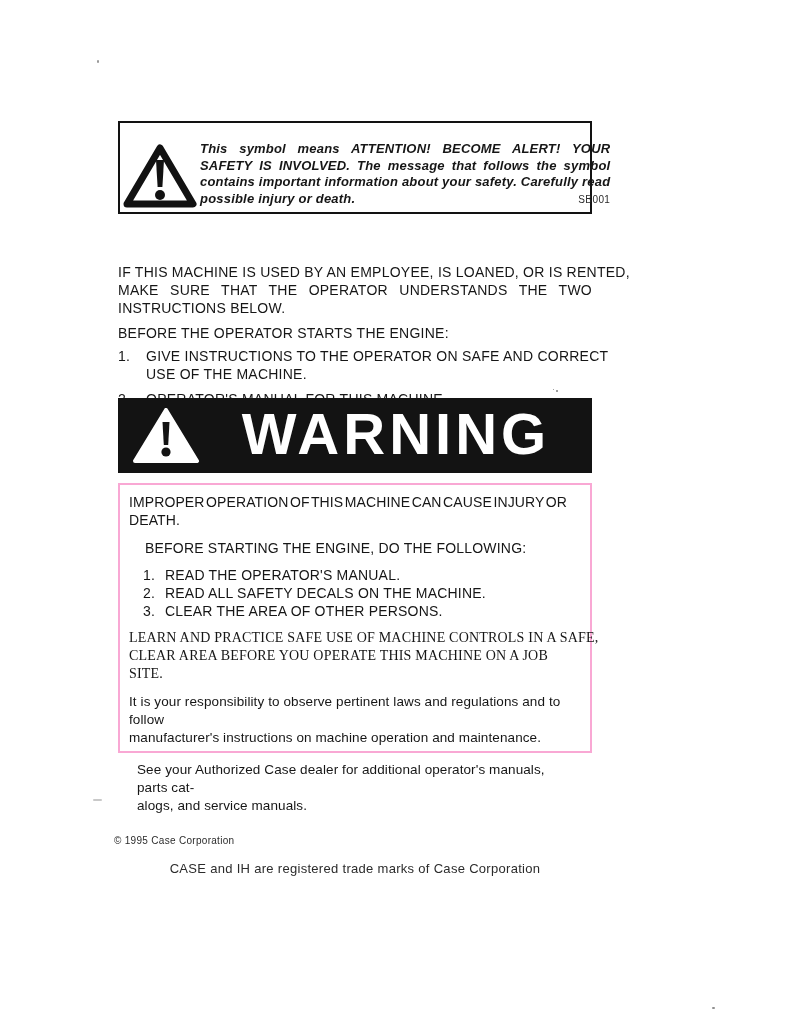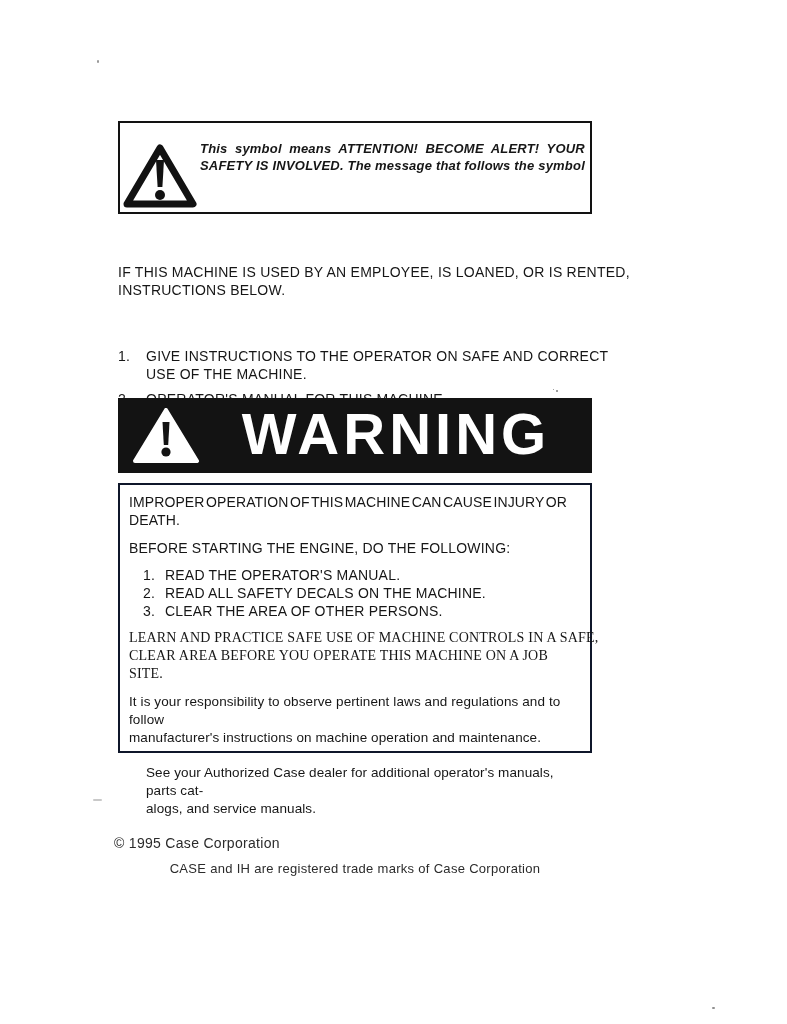--- a/index.html
+++ b/index.html
@@ -82,6 +82,7 @@
     <div class="attention-text">
       <div class="jline">This symbol means ATTENTION! BECOME ALERT! YOUR</div>
       <div class="jline">SAFETY IS INVOLVED. The message that follows the symbol</div>
+      <div class="jline">contains important information about your safety. Carefully read</div>
     </div>
   </div>
 

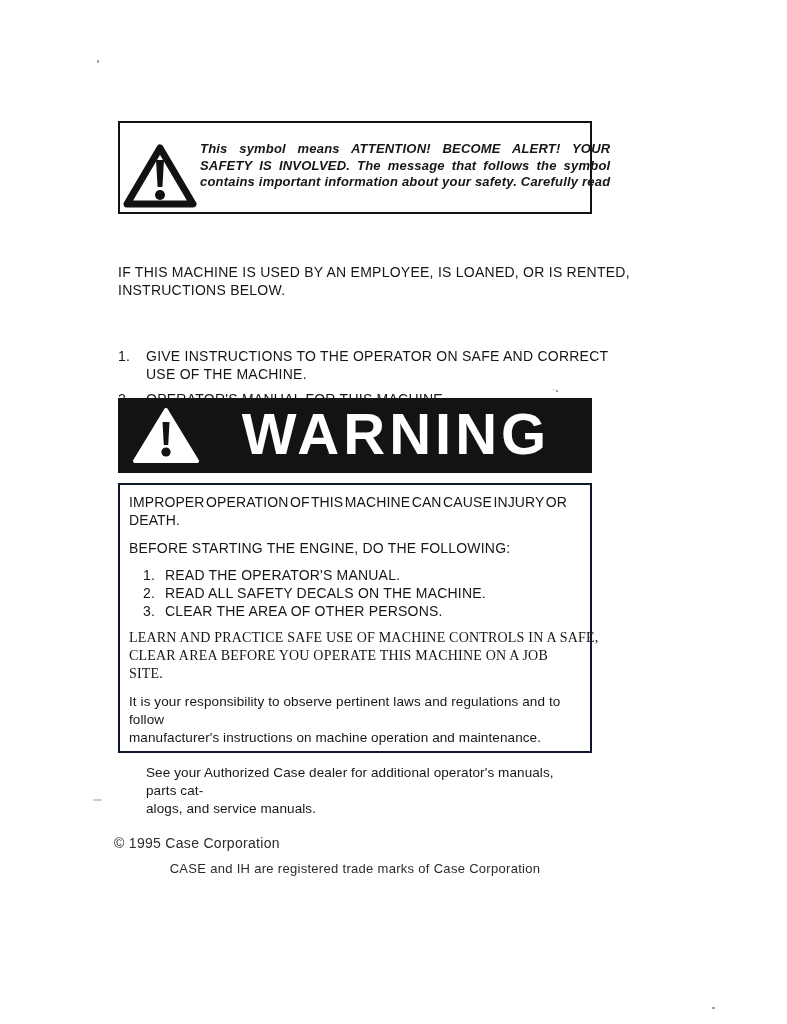--- a/index.html
+++ b/index.html
@@ -83,6 +83,10 @@
       <div class="jline">This symbol means ATTENTION! BECOME ALERT! YOUR</div>
       <div class="jline">SAFETY IS INVOLVED. The message that follows the symbol</div>
       <div class="jline">contains important information about your safety. Carefully read</div>
+      <div class="att-last">
+        <span>possible injury or death.</span>
+        <span class="sb-code">SB001</span>
+      </div>
     </div>
   </div>
 

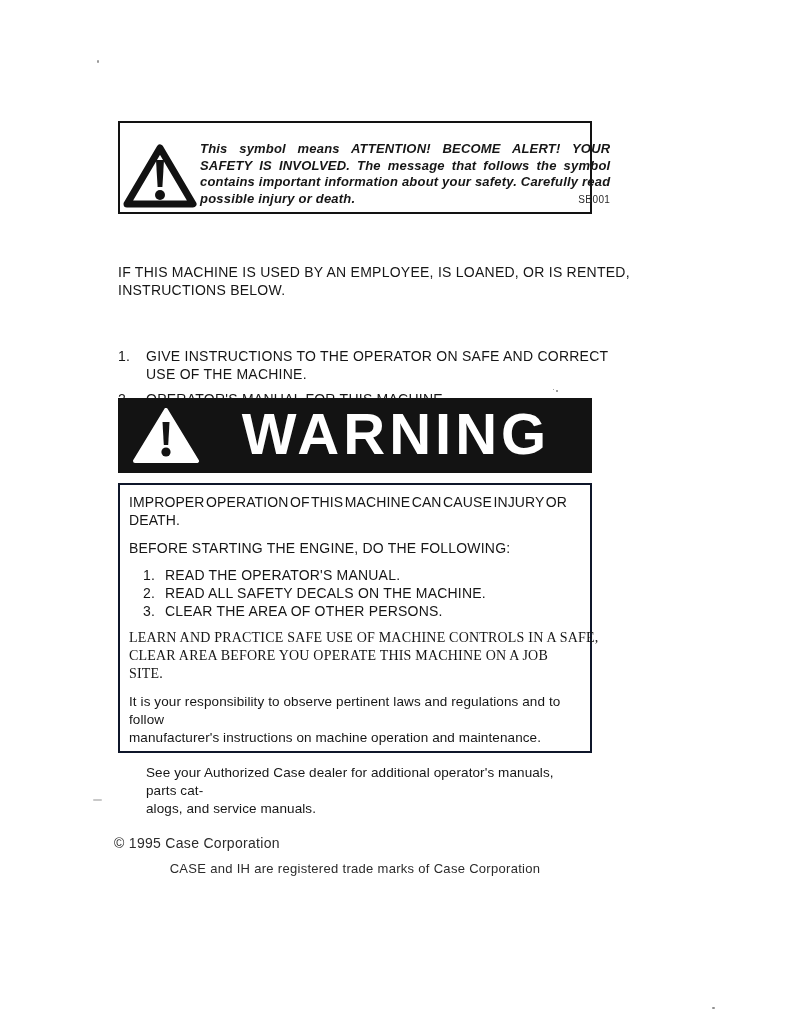--- a/index.html
+++ b/index.html
@@ -92,6 +92,7 @@
 
   <div class="para p-intro upper">
     <div class="jline">IF THIS MACHINE IS USED BY AN EMPLOYEE, IS LOANED, OR IS RENTED,</div>
+    <div class="jline">MAKE SURE THAT THE OPERATOR UNDERSTANDS THE TWO</div>
     <div>INSTRUCTIONS BELOW.</div>
   </div>
 

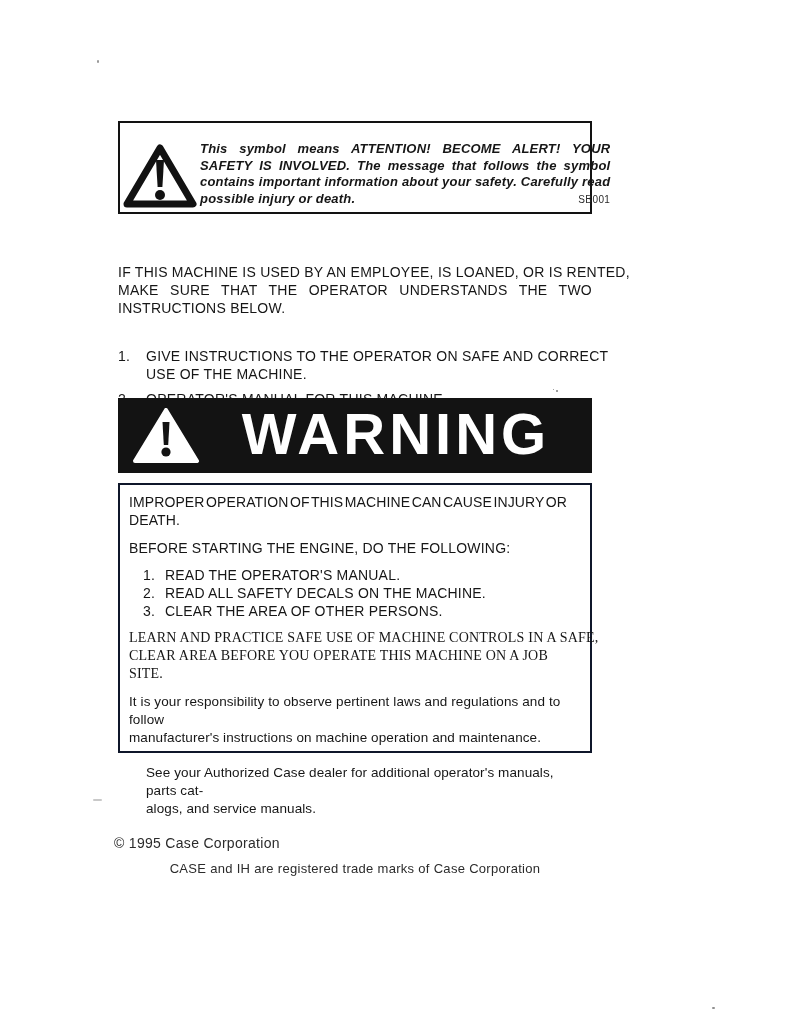--- a/index.html
+++ b/index.html
@@ -96,6 +96,7 @@
     <div>INSTRUCTIONS BELOW.</div>
   </div>
 
+  <div class="heading upper">BEFORE THE OPERATOR STARTS THE ENGINE:</div>
 
   <div class="list-item li-1 upper">
     <div class="num">1.</div>

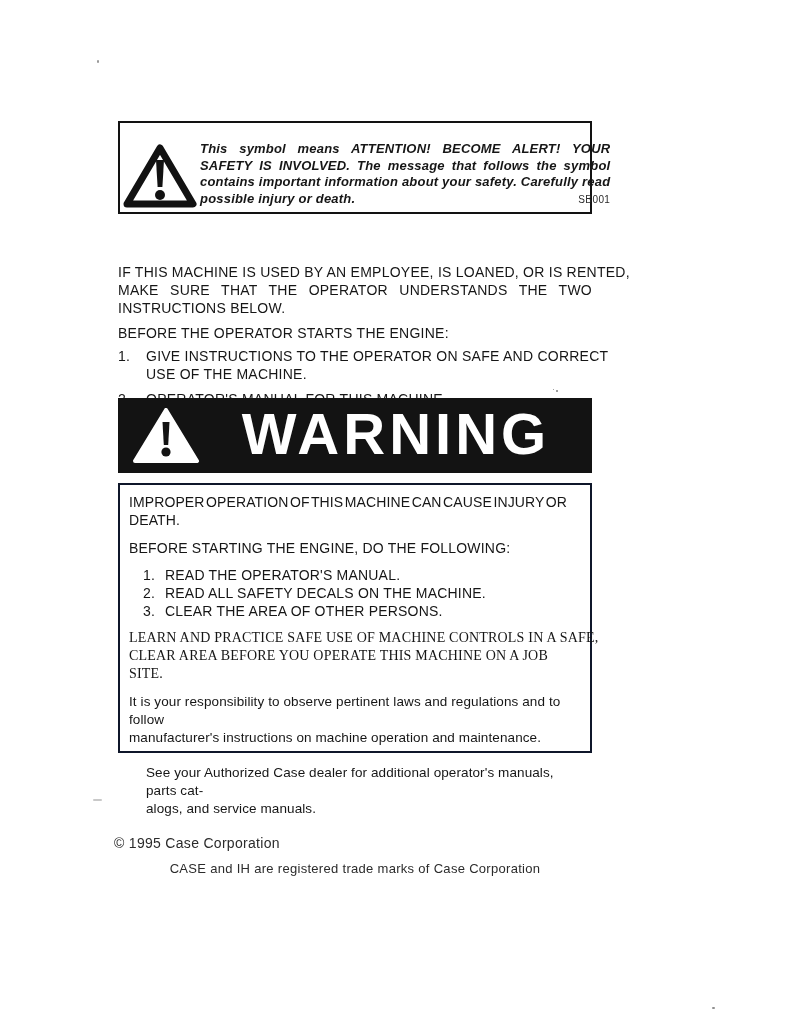--- a/index.html
+++ b/index.html
@@ -41,7 +41,7 @@
   
   .warning-box{
     position:absolute;left:118px;top:483px;width:474px;height:270px;
-    border:2px solid #0f172a;box-sizing:border-box;background:#fff;
+    border:2px solid #f9a8d4;box-sizing:border-box;background:#fff;
     padding:8px 9px 0 9px;font-size:14px;line-height:18px;letter-spacing:0.2px;
   }
   .wb-p1{margin:0 0 10px 0;word-spacing:-2.4px;letter-spacing:0.1px;}

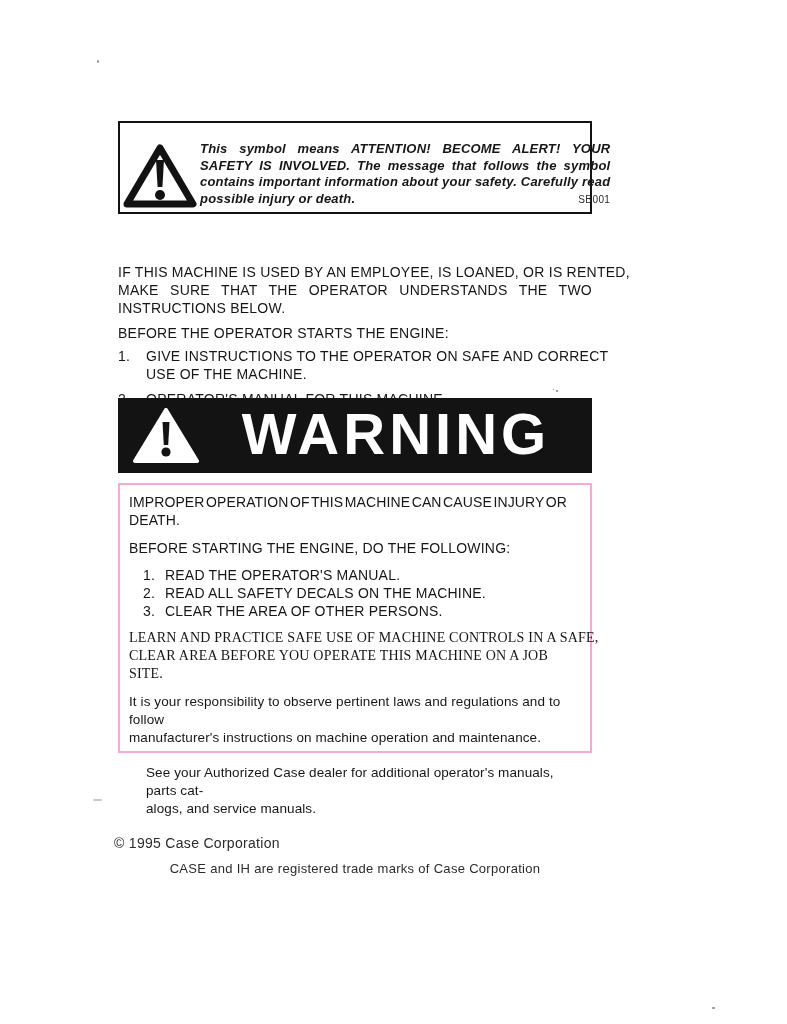--- a/index.html
+++ b/index.html
@@ -45,7 +45,7 @@
     padding:8px 9px 0 9px;font-size:14px;line-height:18px;letter-spacing:0.2px;
   }
   .wb-p1{margin:0 0 10px 0;word-spacing:-2.4px;letter-spacing:0.1px;}
-  .wb-p2{margin:0 0 9px 0;}
+  .wb-p2{margin:0 0 9px 16px;}
   .wb-steps{margin:0 0 9px 0;padding-left:14px;}
   .wb-step{display:flex;}
   .wb-step .snum{width:22px;flex:none;}

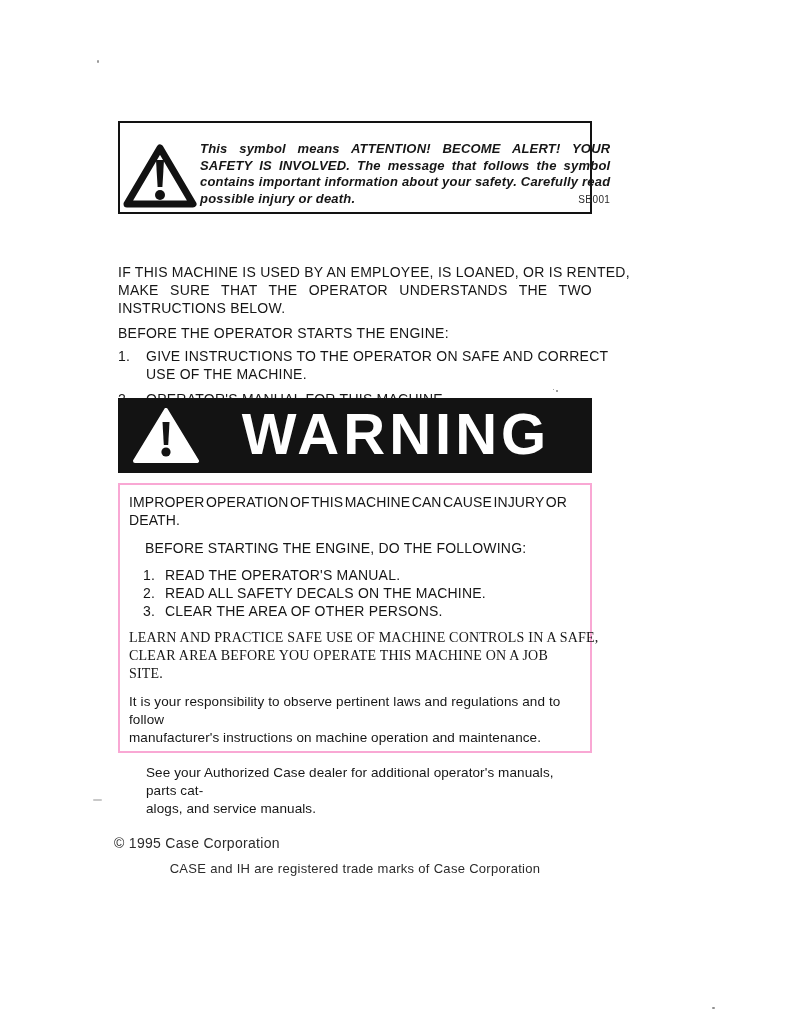--- a/index.html
+++ b/index.html
@@ -52,7 +52,7 @@
   .wb-p3{margin:0 0 10px 0;font-family:Liberation Serif, serif;}
   .wb-lower{font-size:13.5px;letter-spacing:0.1px;}
   .wb-p4{margin:0 0 14px 0;}
-  .wb-p5{margin:17px;}
+  .wb-p5{margin:8px;}
   
   .copyright{position:absolute;left:114px;top:835px;font-size:14px;letter-spacing:0.3px;color:#2b2b2b;}
   .trademark{position:absolute;left:118px;top:861px;width:474px;text-align:center;font-size:13px;letter-spacing:0.3px;color:#2b2b2b;}

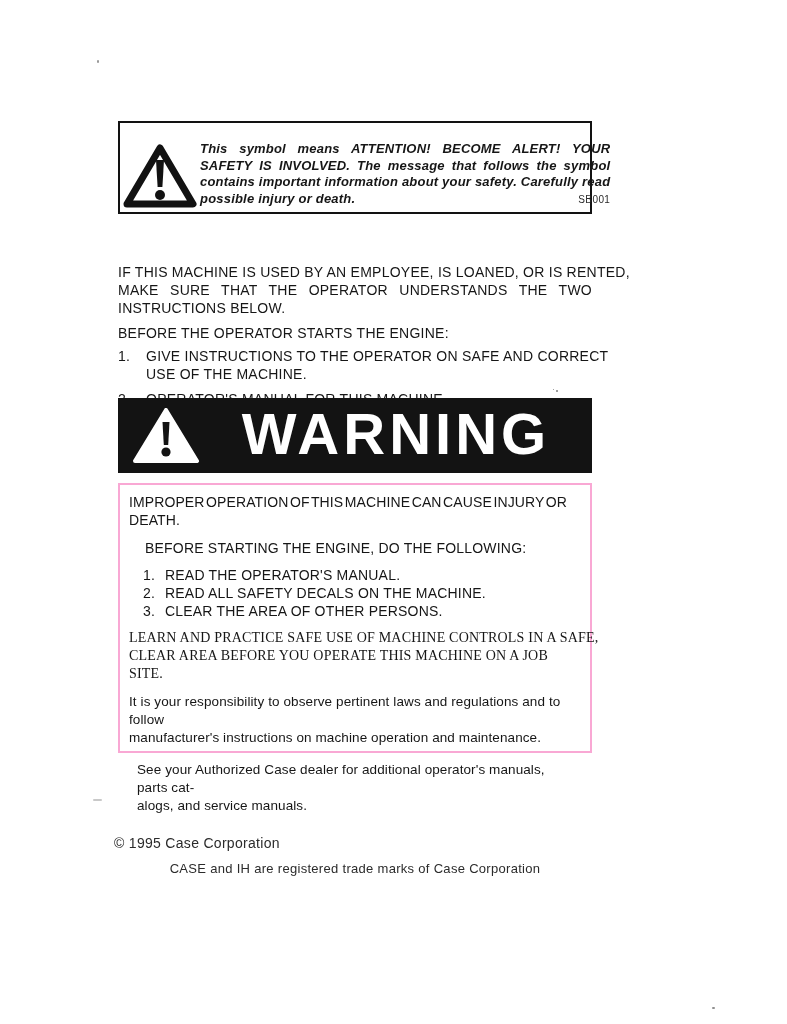--- a/index.html
+++ b/index.html
@@ -54,7 +54,7 @@
   .wb-p4{margin:0 0 14px 0;}
   .wb-p5{margin:8px;}
   
-  .copyright{position:absolute;left:114px;top:835px;font-size:14px;letter-spacing:0.3px;color:#2b2b2b;}
+  .copyright{position:absolute;left:114px;top:835px;font-size:10px;letter-spacing:0.3px;color:#2b2b2b;}
   .trademark{position:absolute;left:118px;top:861px;width:474px;text-align:center;font-size:13px;letter-spacing:0.3px;color:#2b2b2b;}
   
   .speck{position:absolute;background:#9a9a9a;border-radius:1px;}

